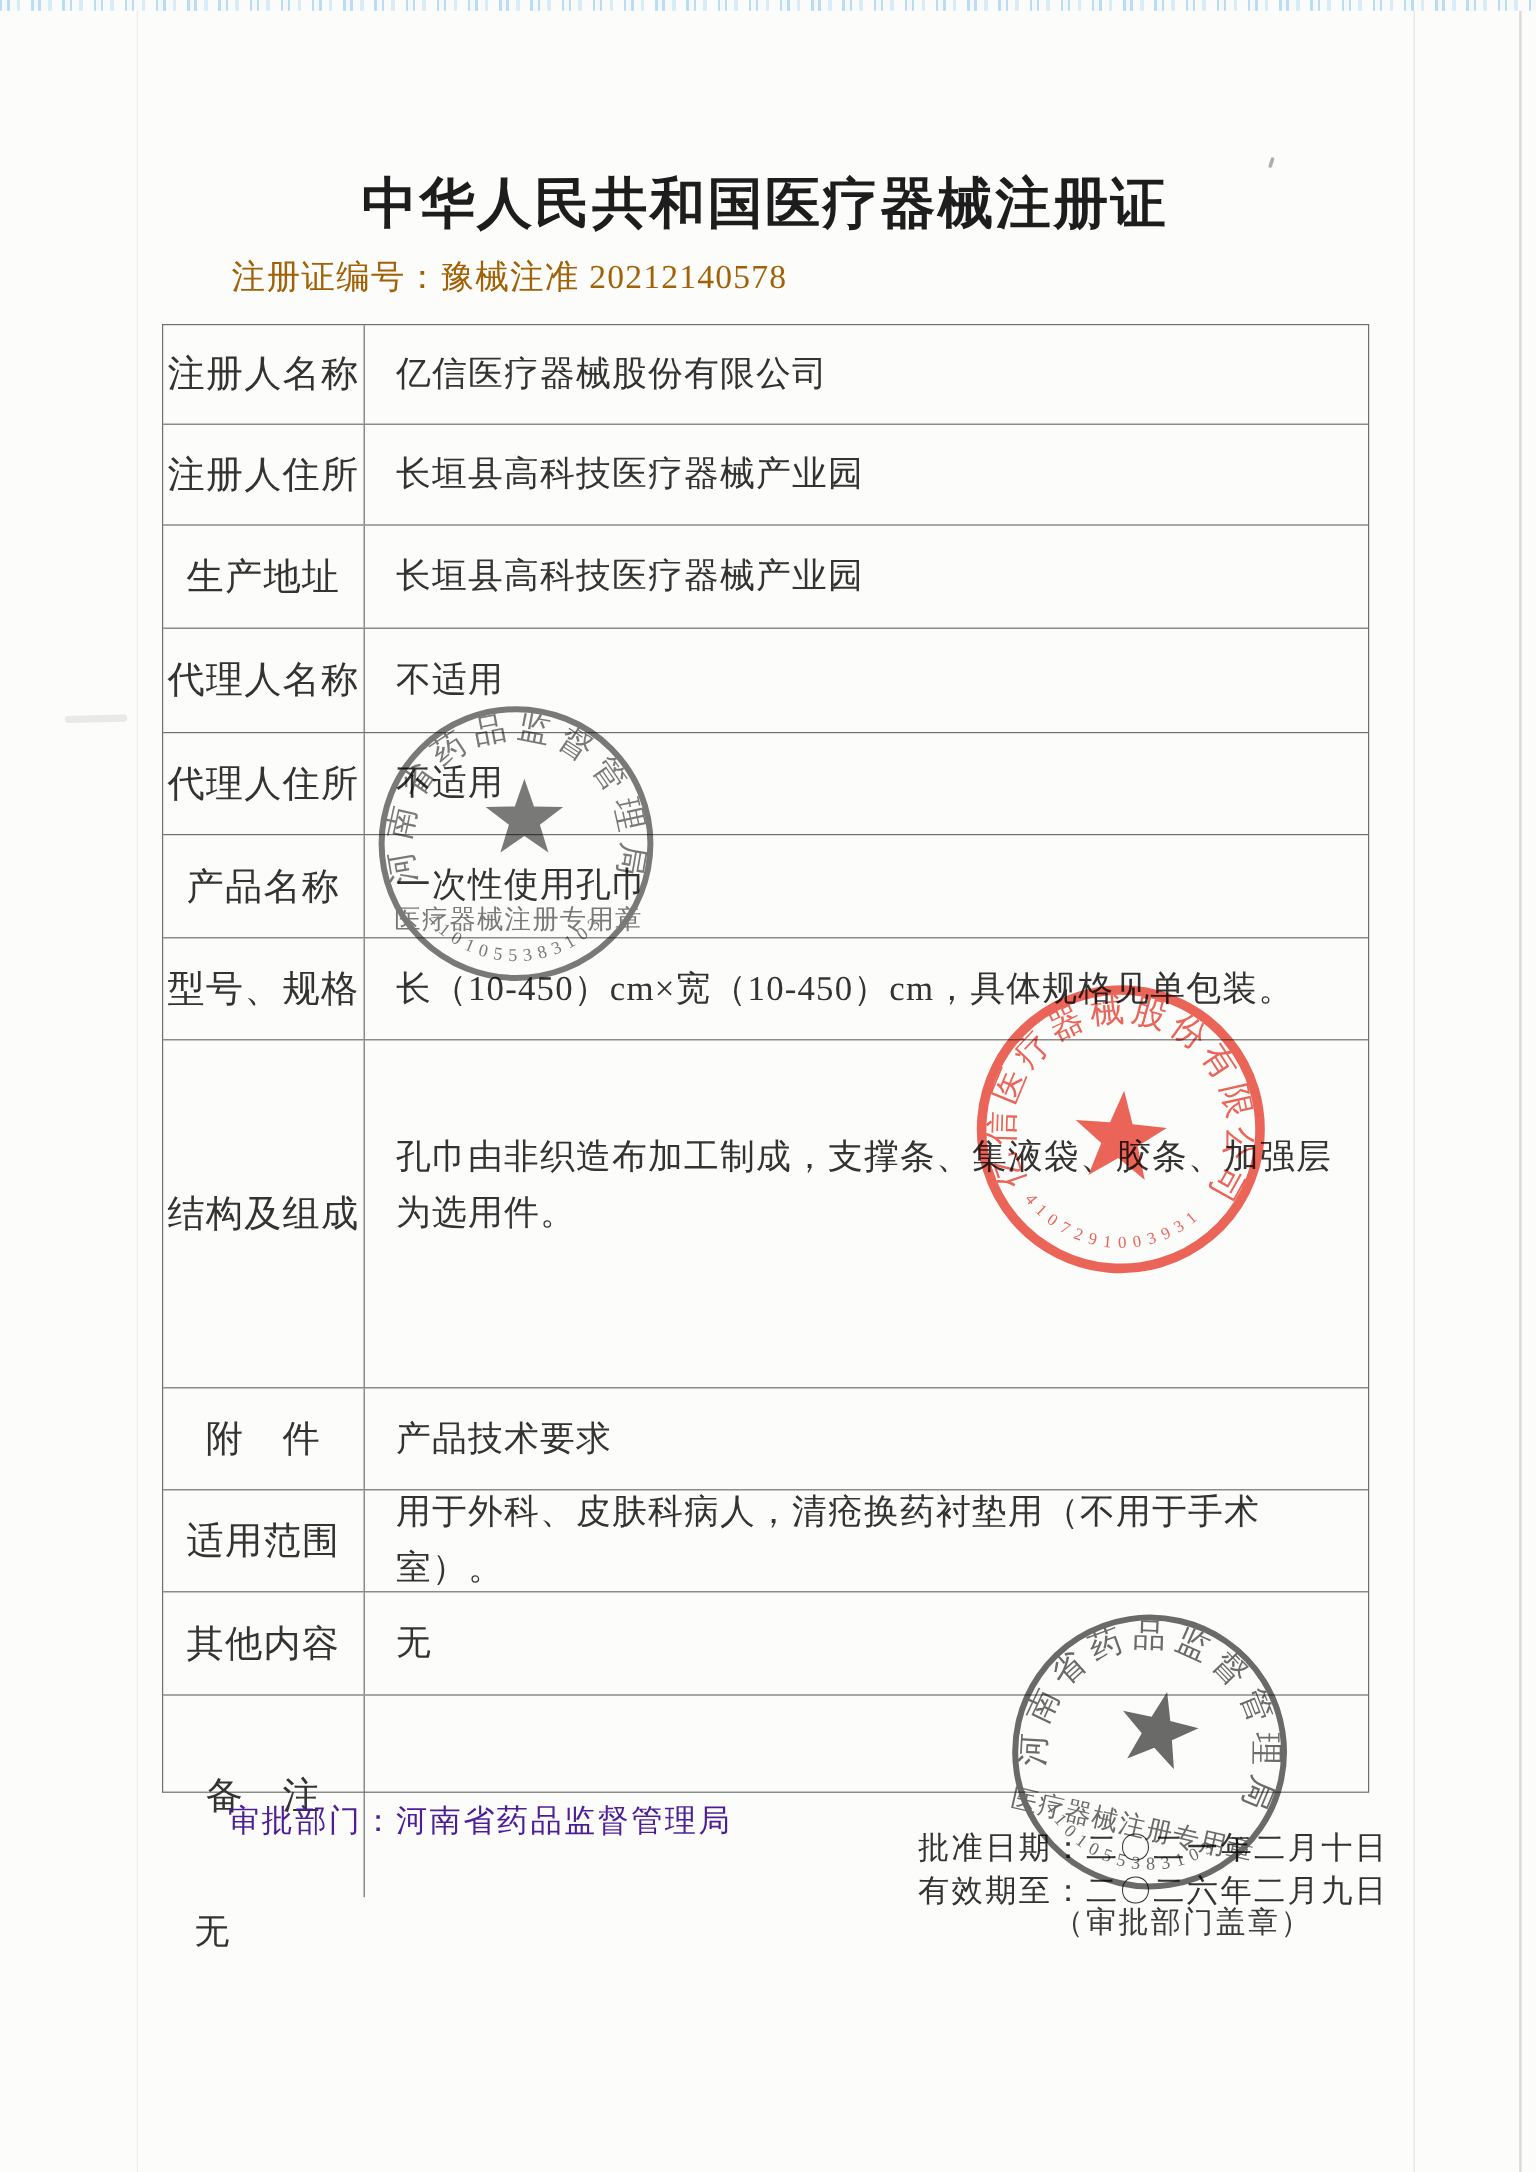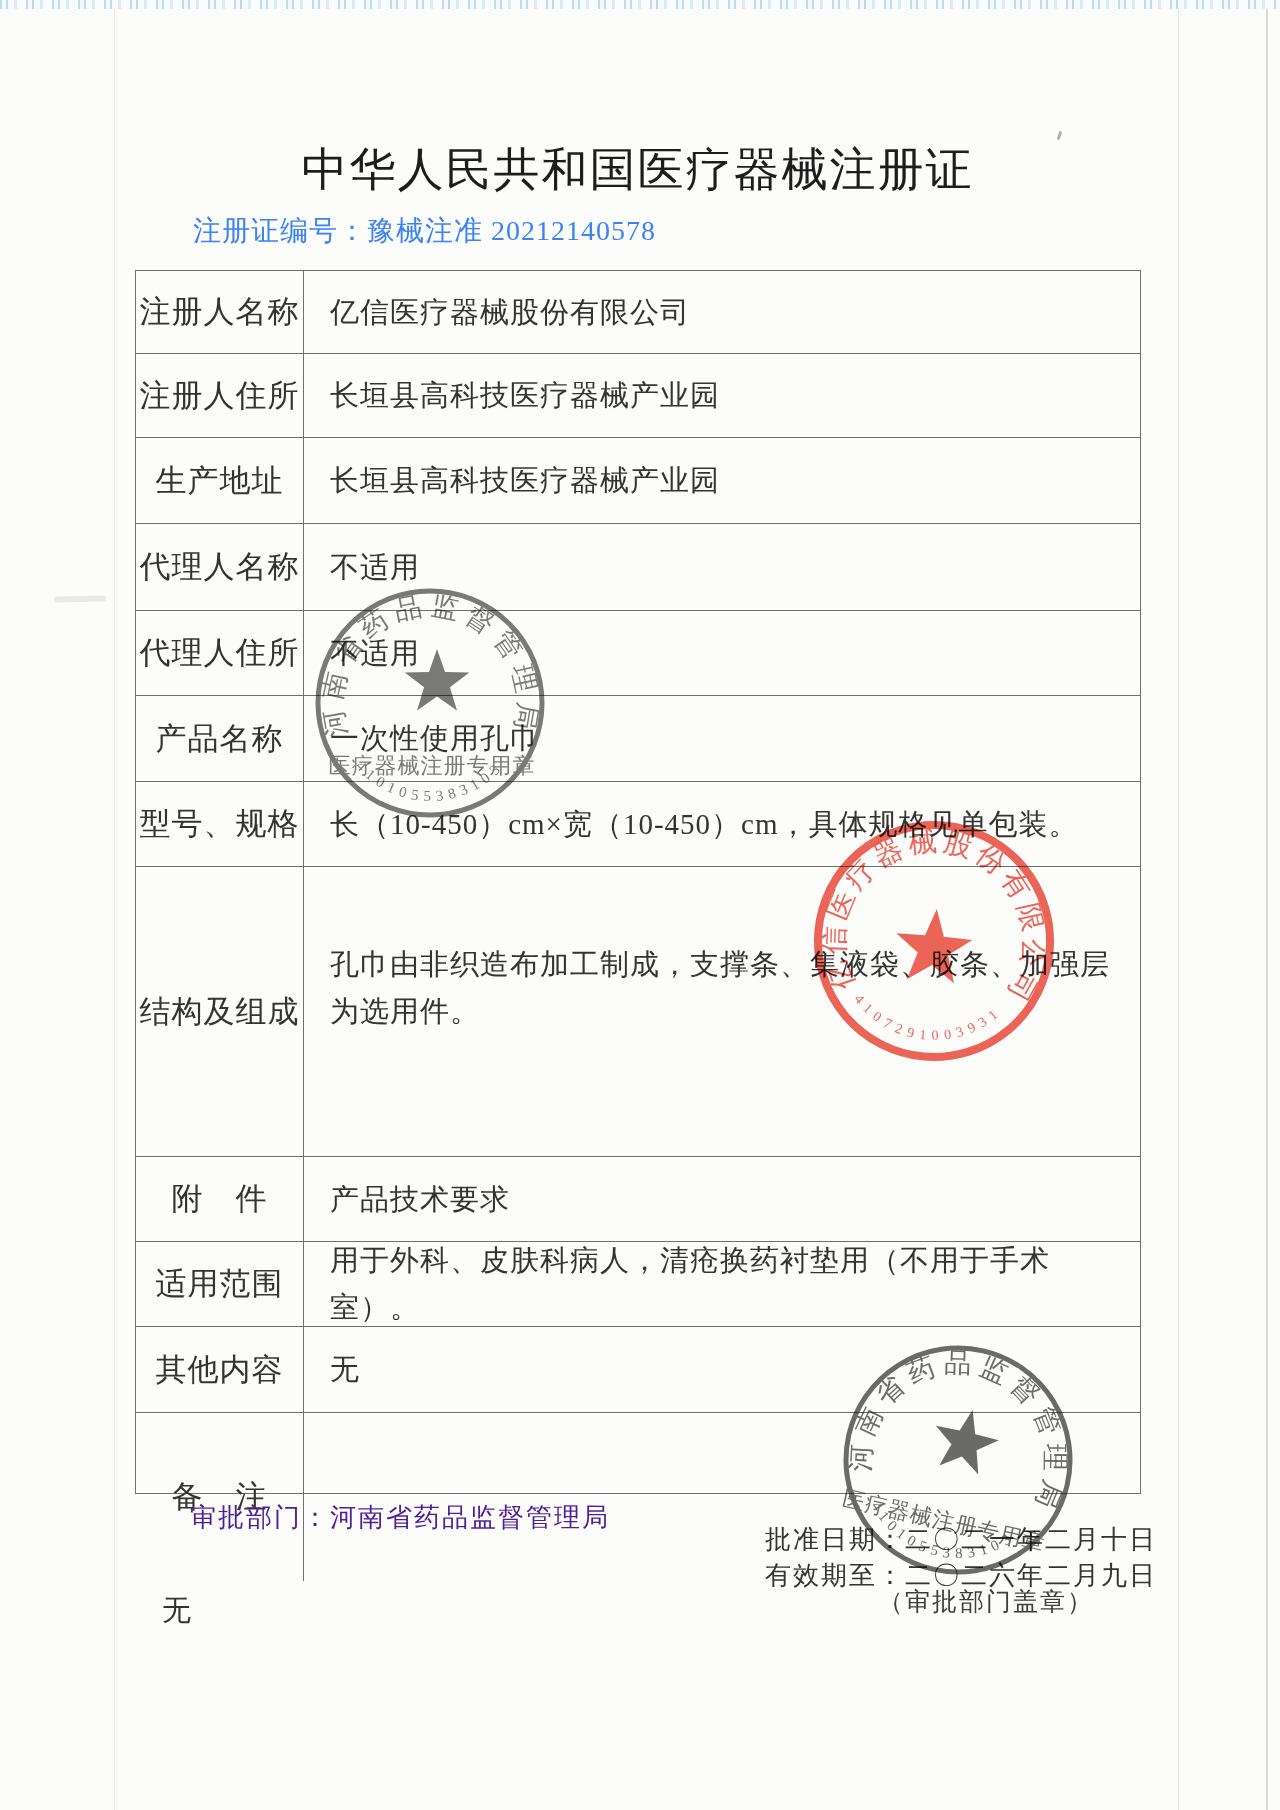--- a/index.html
+++ b/index.html
@@ -42,7 +42,7 @@
   
   .title{
     position:absolute;left:135px;top:139px;width:1005px;
-    text-align:center;font-size:46px;font-weight:400;
+    text-align:center;font-size:46px;font-weight:700;
     letter-spacing:2px;color:var(--title-ink);
   }
   .regline{

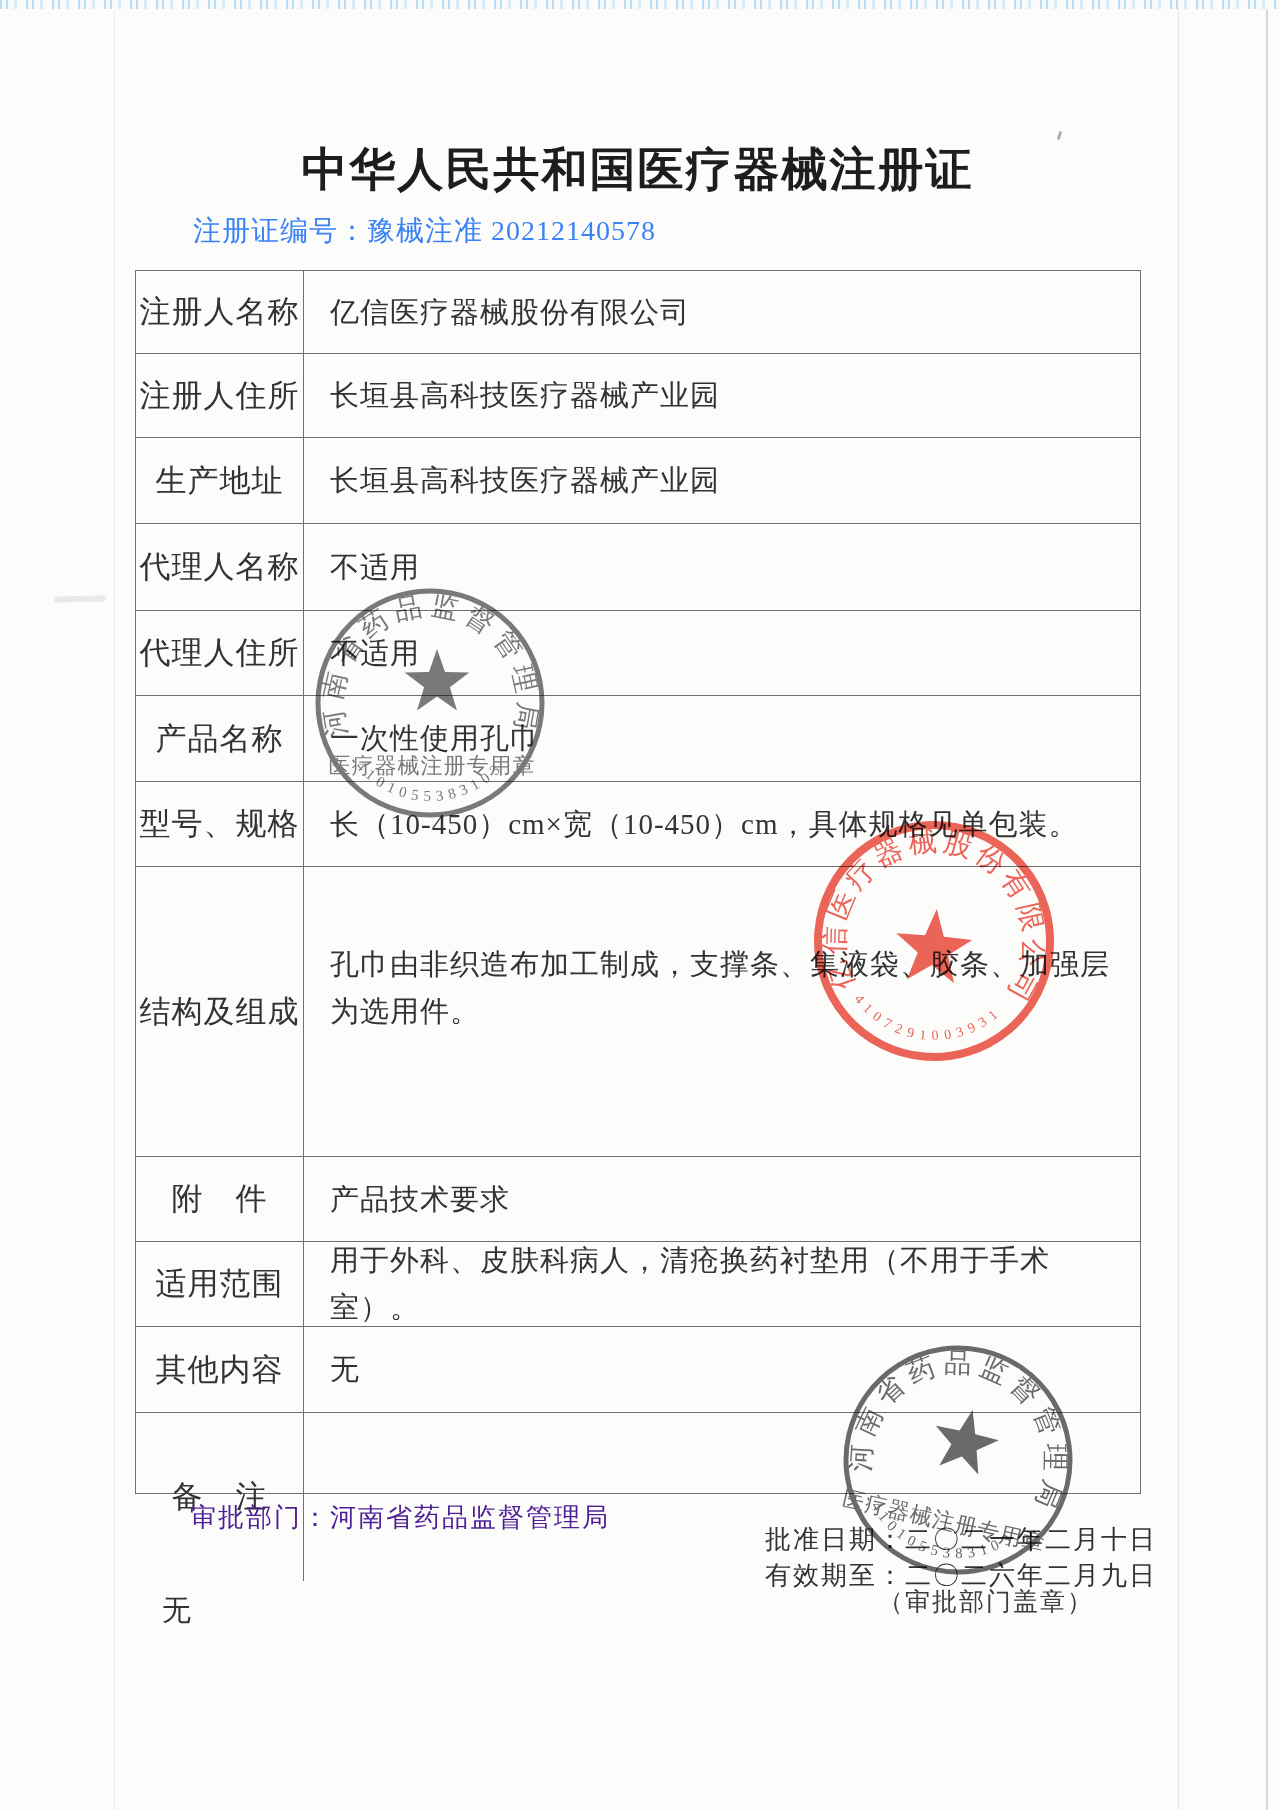--- a/index.html
+++ b/index.html
@@ -46,7 +46,7 @@
     letter-spacing:2px;color:var(--title-ink);
   }
   .regline{
-    position:absolute;left:193px;top:212px;font-size:28px;letter-spacing:1px;color:#3b82f6;
+    position:absolute;left:193px;top:212px;font-size:28px;letter-spacing:1px;color:#a16207;
   }
   
   .cert-table{

